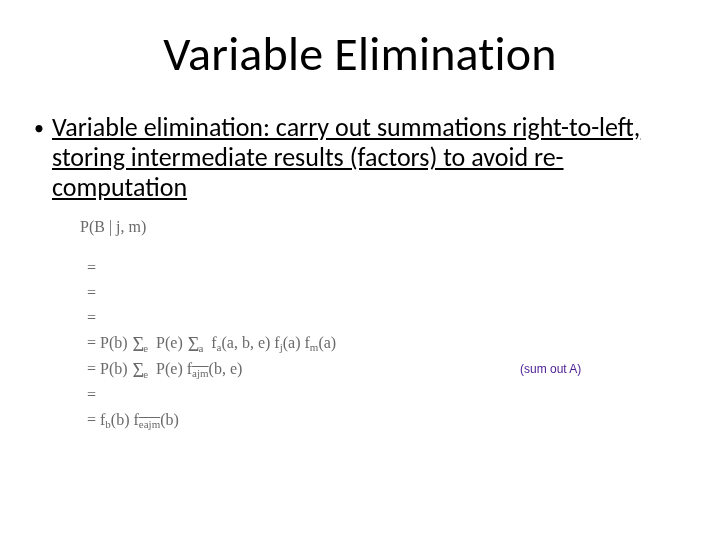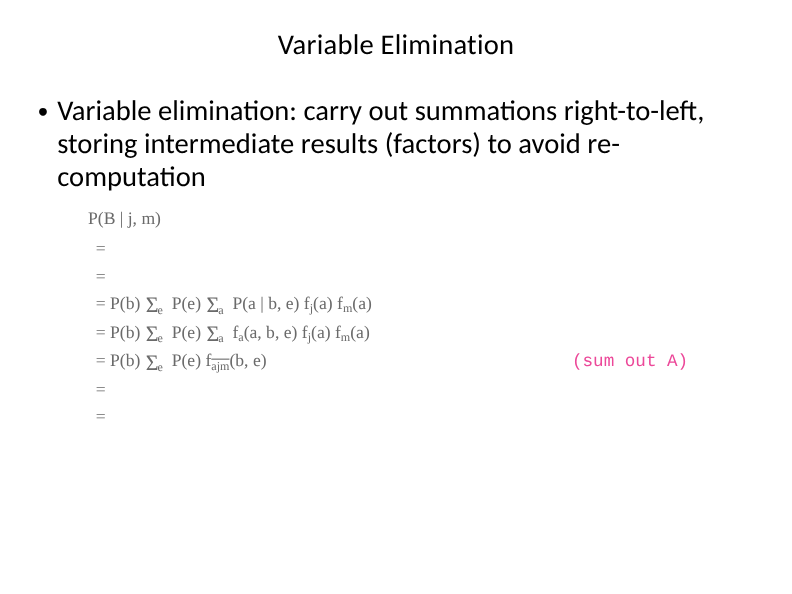--- a/index.html
+++ b/index.html
@@ -19,7 +19,7 @@
     padding: 18px 34px 0 34px;
   }
   h1.title {
-    font-size: 26px;
+    font-size: 48px;
     font-weight: 400;
     text-align: center;
     margin: 6px 0 30px 0;

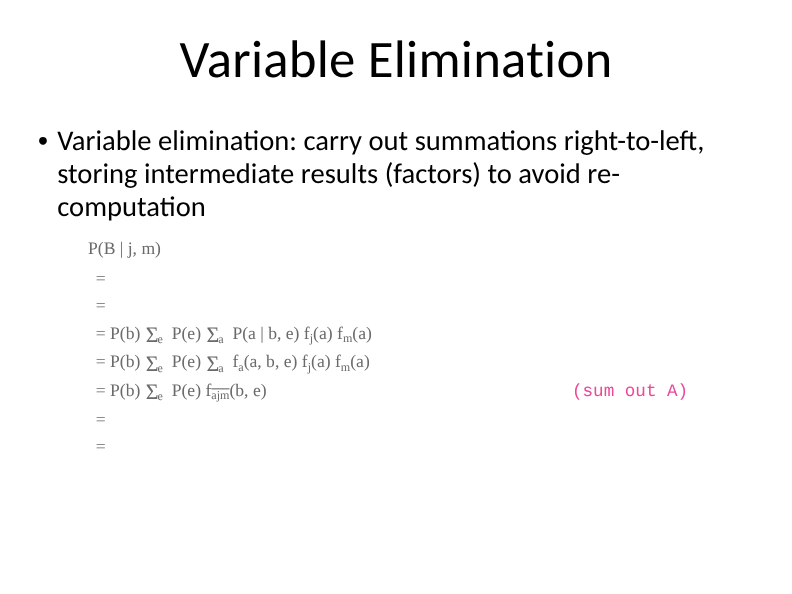--- a/index.html
+++ b/index.html
@@ -40,6 +40,7 @@
   }
   .bullet .txt {
     flex: 1 1 auto;
+    text-decoration: underline;
   }
   .math-block {
     margin: 6px 0 0 46px;

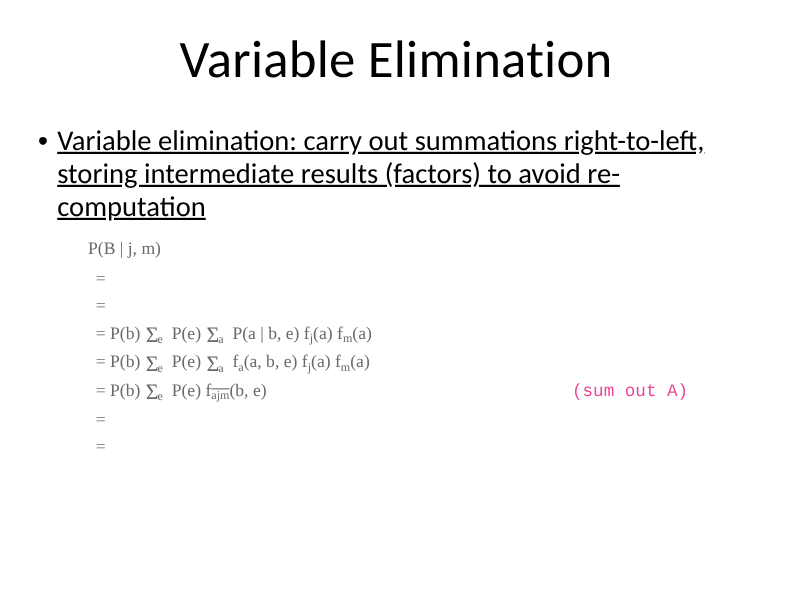--- a/index.html
+++ b/index.html
@@ -88,7 +88,7 @@
     white-space: nowrap;
   }
   .first {
-    margin-bottom: 2px;
+    margin-bottom: 16px;
     text-align: center;
   }
 </style>

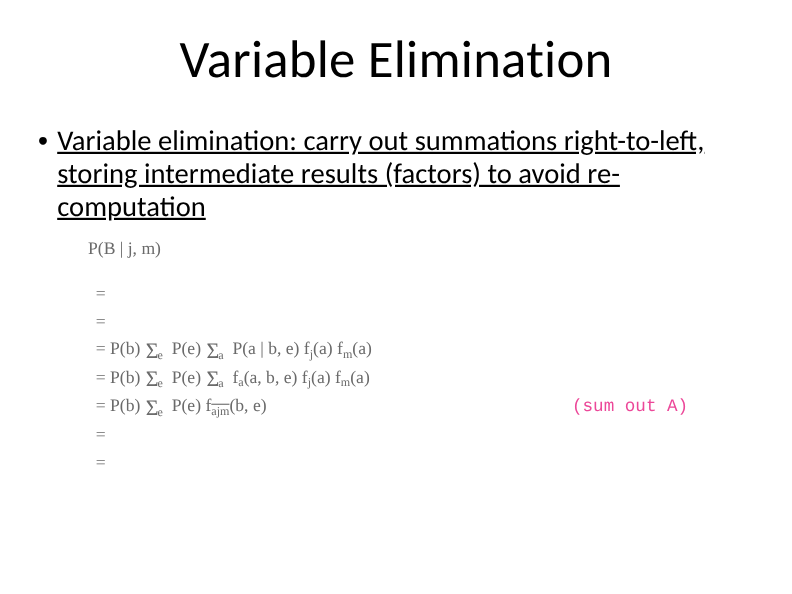--- a/index.html
+++ b/index.html
@@ -120,13 +120,6 @@
 
     <div class="row">
       <span class="lead">=</span>
-      <span>
-        <span>P(b)</span>
-        <span class="sum">Σ</span><span class="sub">e</span>
-        &nbsp;<span>P(e)</span>
-        <span class="sum">Σ</span><span class="sub">a</span>
-        &nbsp;<span>P(a | b, e) f</span><span class="fsub">j</span><span>(a) f</span><span class="fsub">m</span><span>(a)</span>
-      </span>
     </div>
 
     <div class="row">

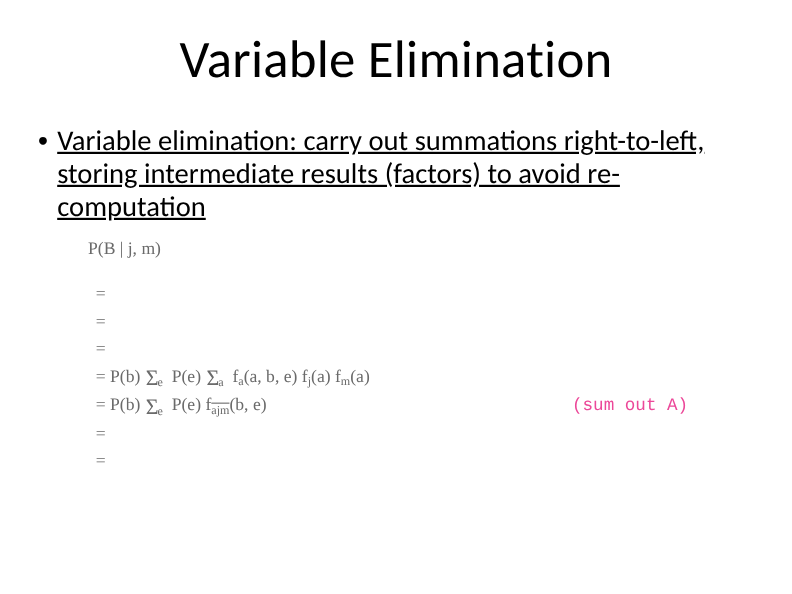--- a/index.html
+++ b/index.html
@@ -82,9 +82,9 @@
   .note {
     position: absolute;
     left: 440px;
-    font-family: Liberation Mono, monospace;
-    font-size: 16px;
-    color: #ec4899;
+    font-family: Liberation Sans, sans-serif;
+    font-size: 12px;
+    color: #4c1d95;
     white-space: nowrap;
   }
   .first {

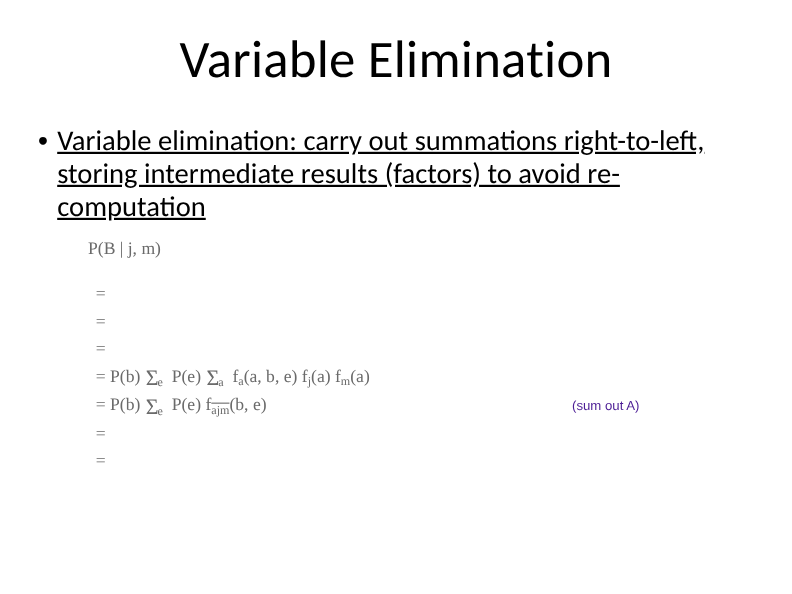--- a/index.html
+++ b/index.html
@@ -150,6 +150,9 @@
 
     <div class="row">
       <span class="lead">=</span>
+      <span>
+        <span>f</span><span class="fsub">b</span><span>(b) f</span><span class="fsub ol">eajm</span><span>(b)</span>
+      </span>
     </div>
 
   </div>

